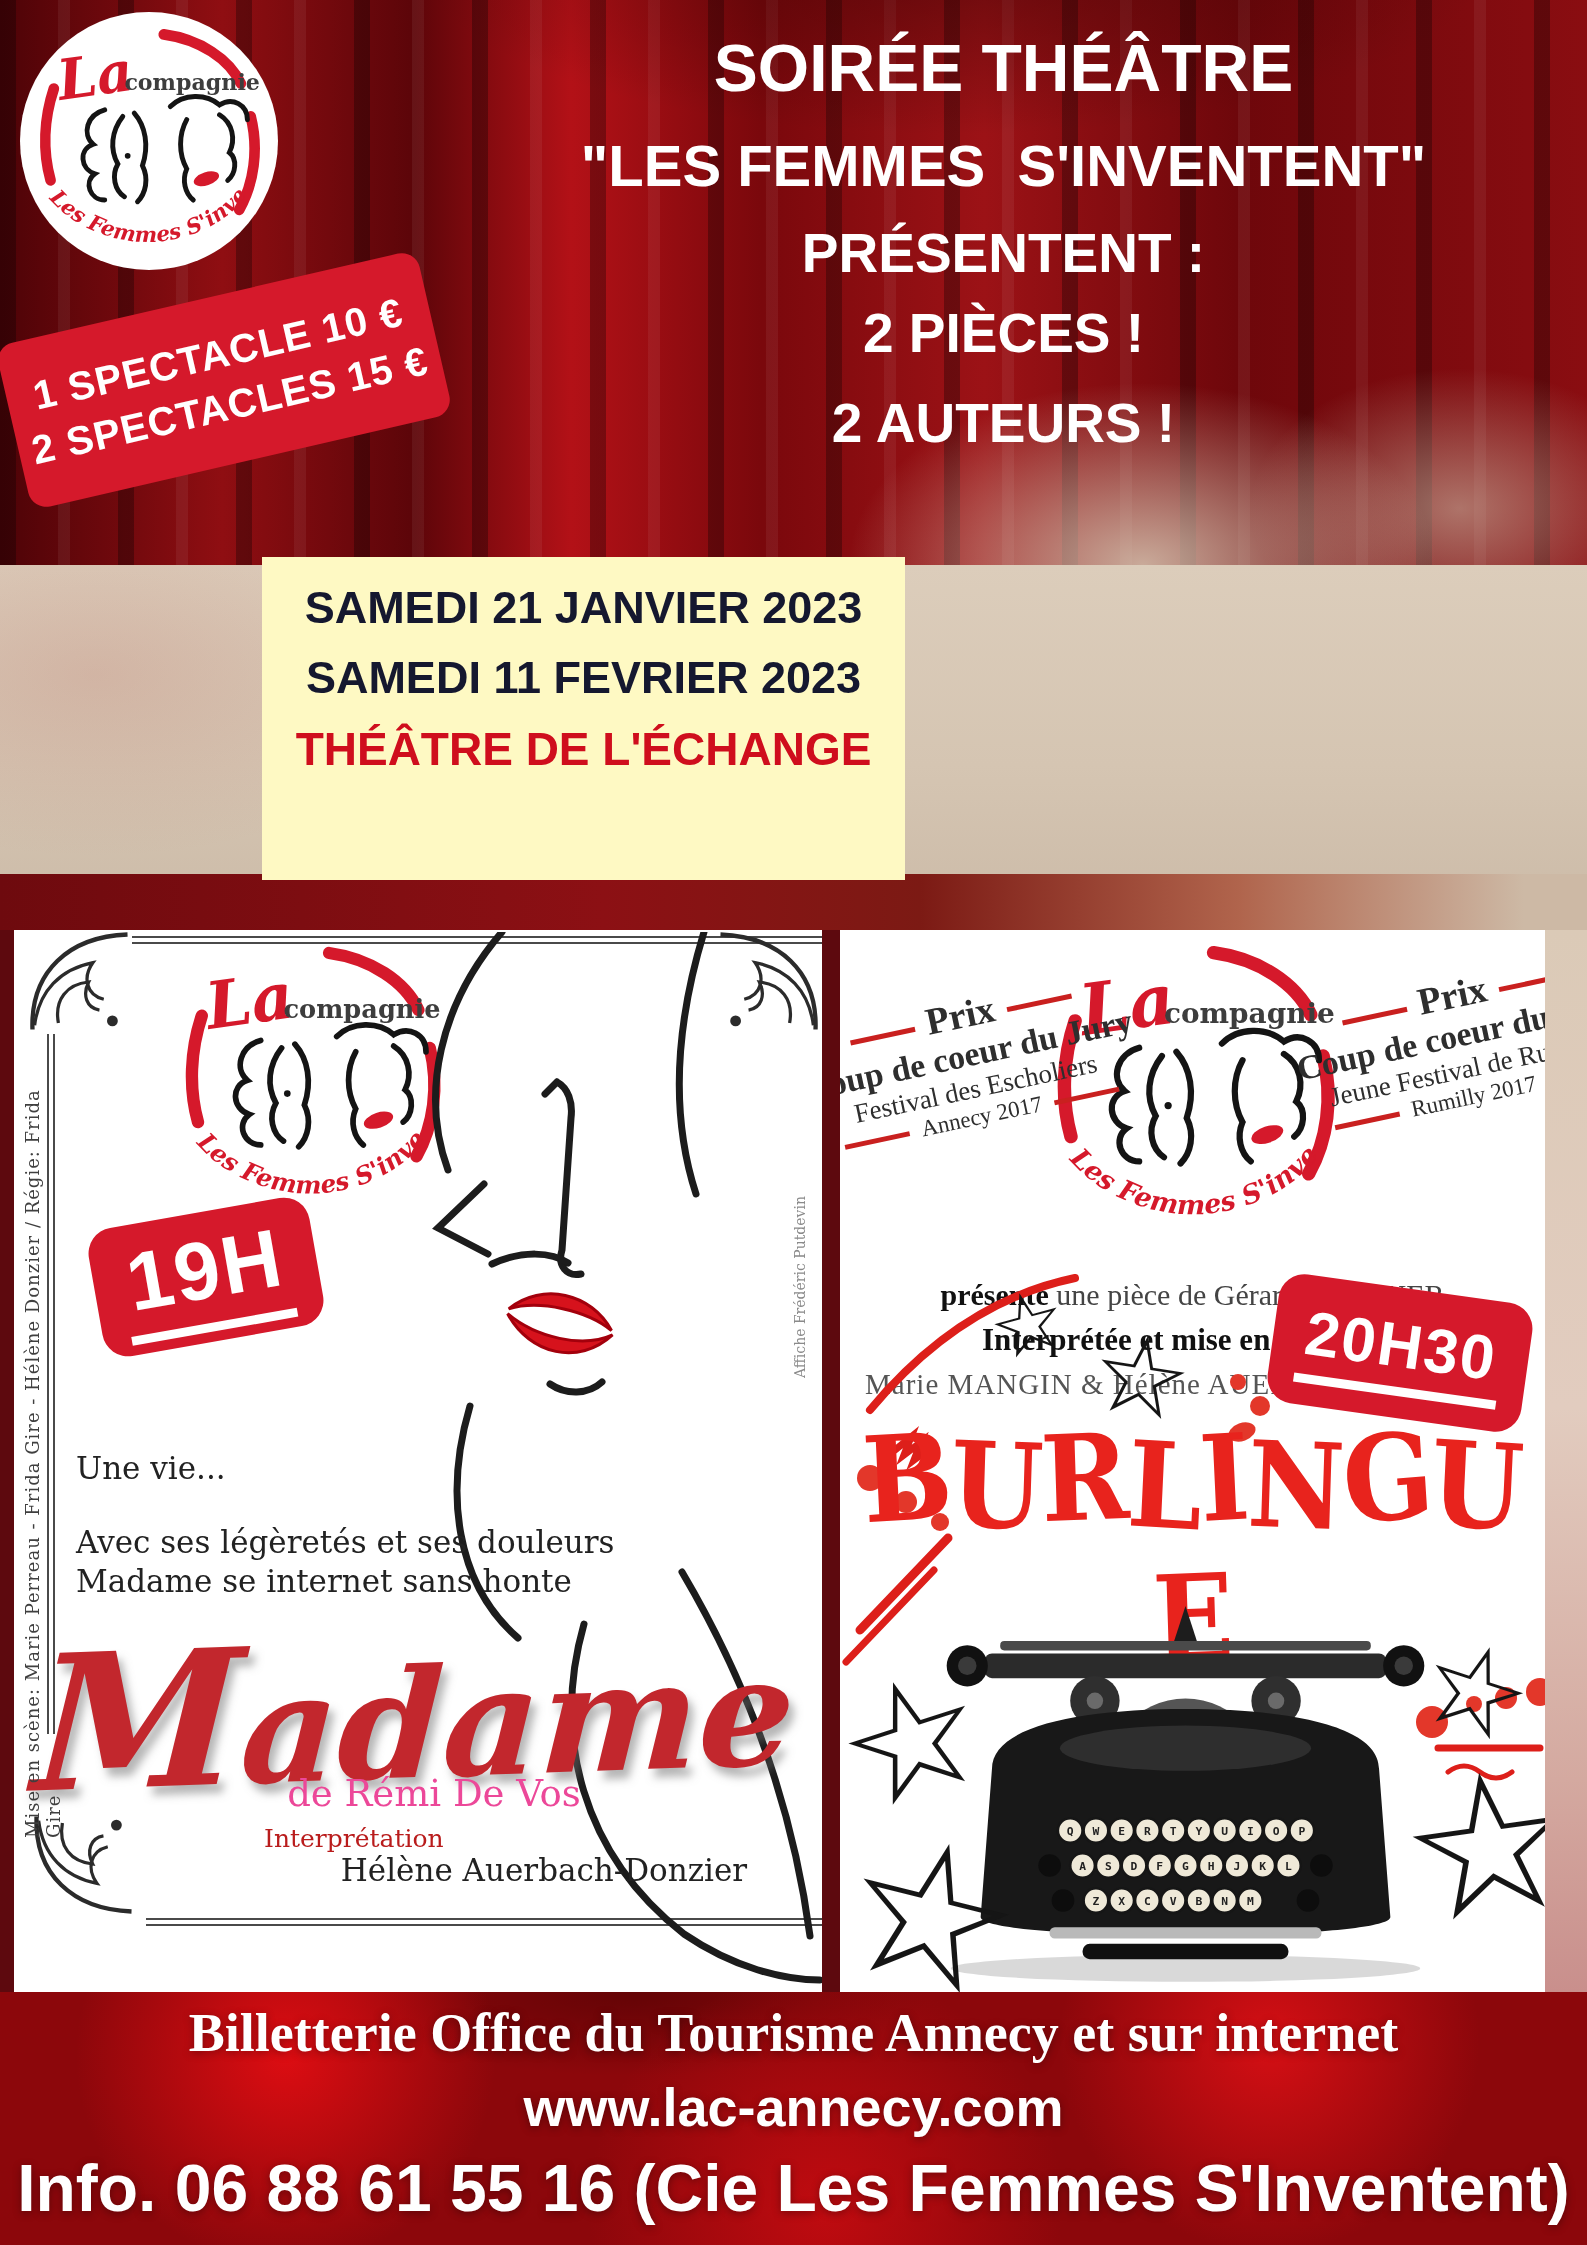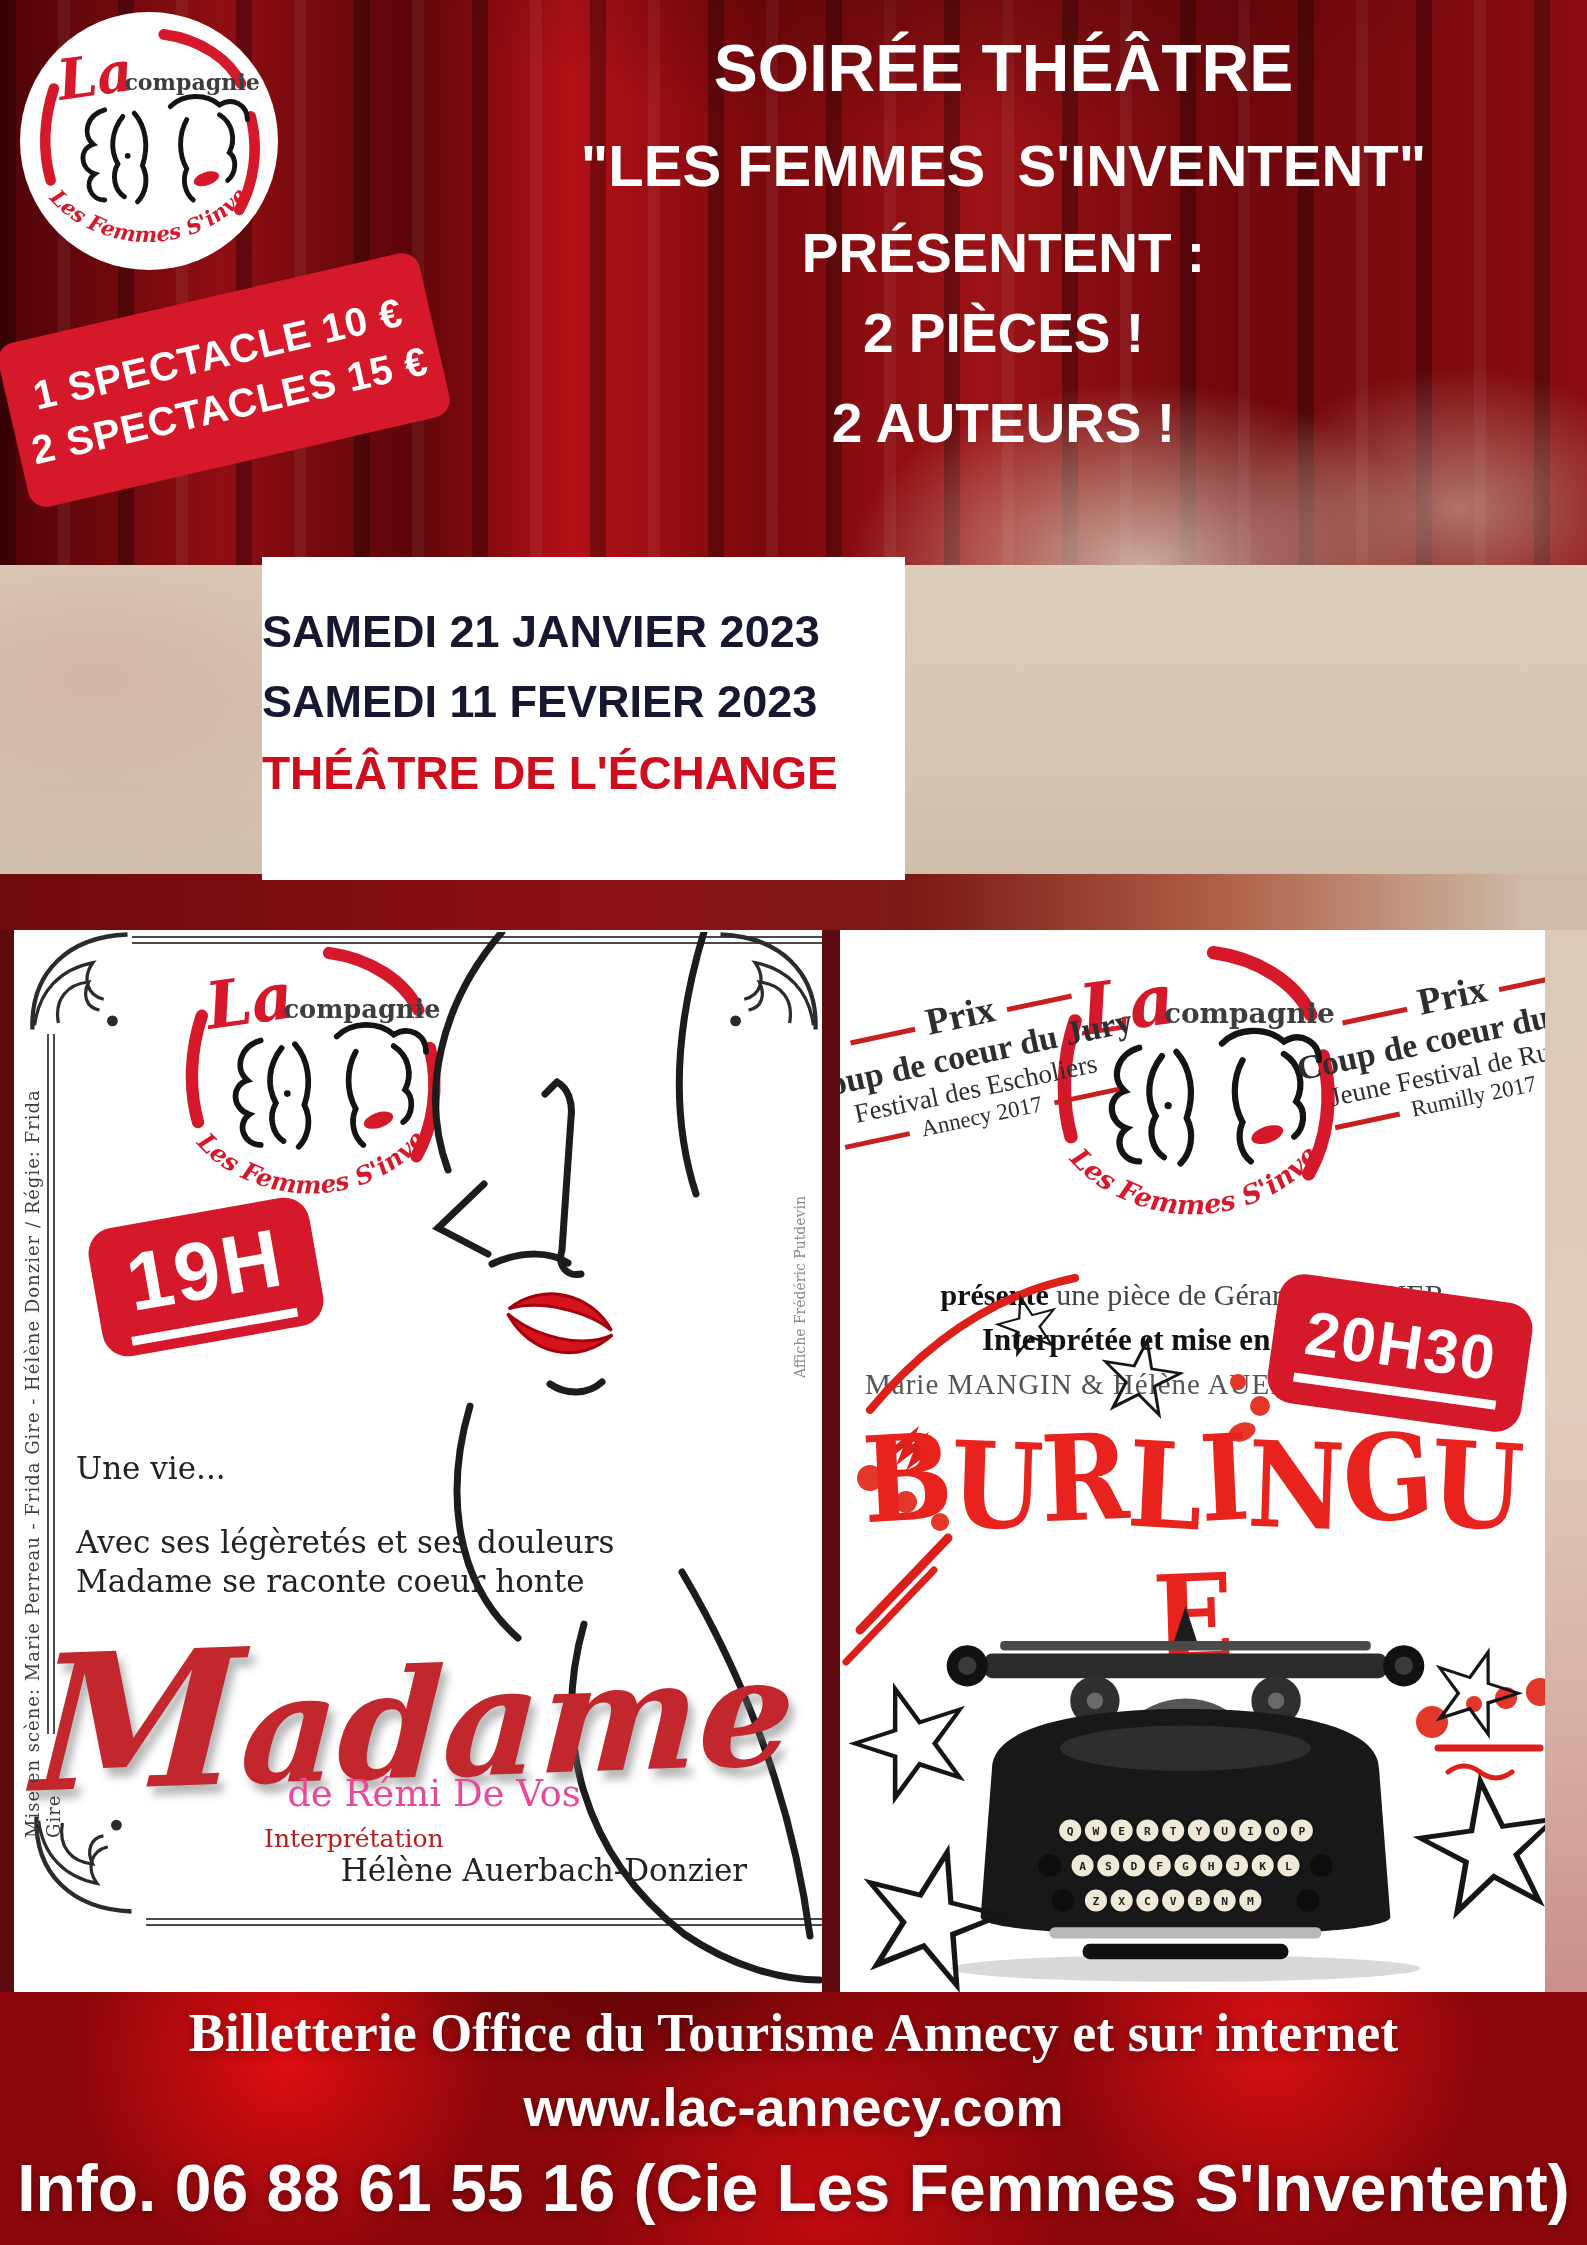--- a/index.html
+++ b/index.html
@@ -47,8 +47,8 @@
   .h4{font-size:55px;margin-bottom:16px;}
   .h5{font-size:55px;margin-top:26px;}
   
-  .info-box{left:262px;top:557px;width:643px;height:323px;background:#ffffff;z-index:3;
-    padding-top:40px;box-sizing:border-box;}
+  .info-box{left:262px;top:557px;width:643px;height:323px;background:#fef9c3;z-index:3;
+    text-align:center;padding-top:16px;box-sizing:border-box;}
   .info-box .d{font-size:45px;font-weight:800;color:#15182f;line-height:70px;white-space:pre;}
   .info-box .venue{font-size:46px;font-weight:800;color:#cf0e1d;line-height:72px;white-space:pre;}
   .info-box .addr{font-size:38px;font-weight:700;font-style:italic;color:#15182f;line-height:64px;white-space:pre;}

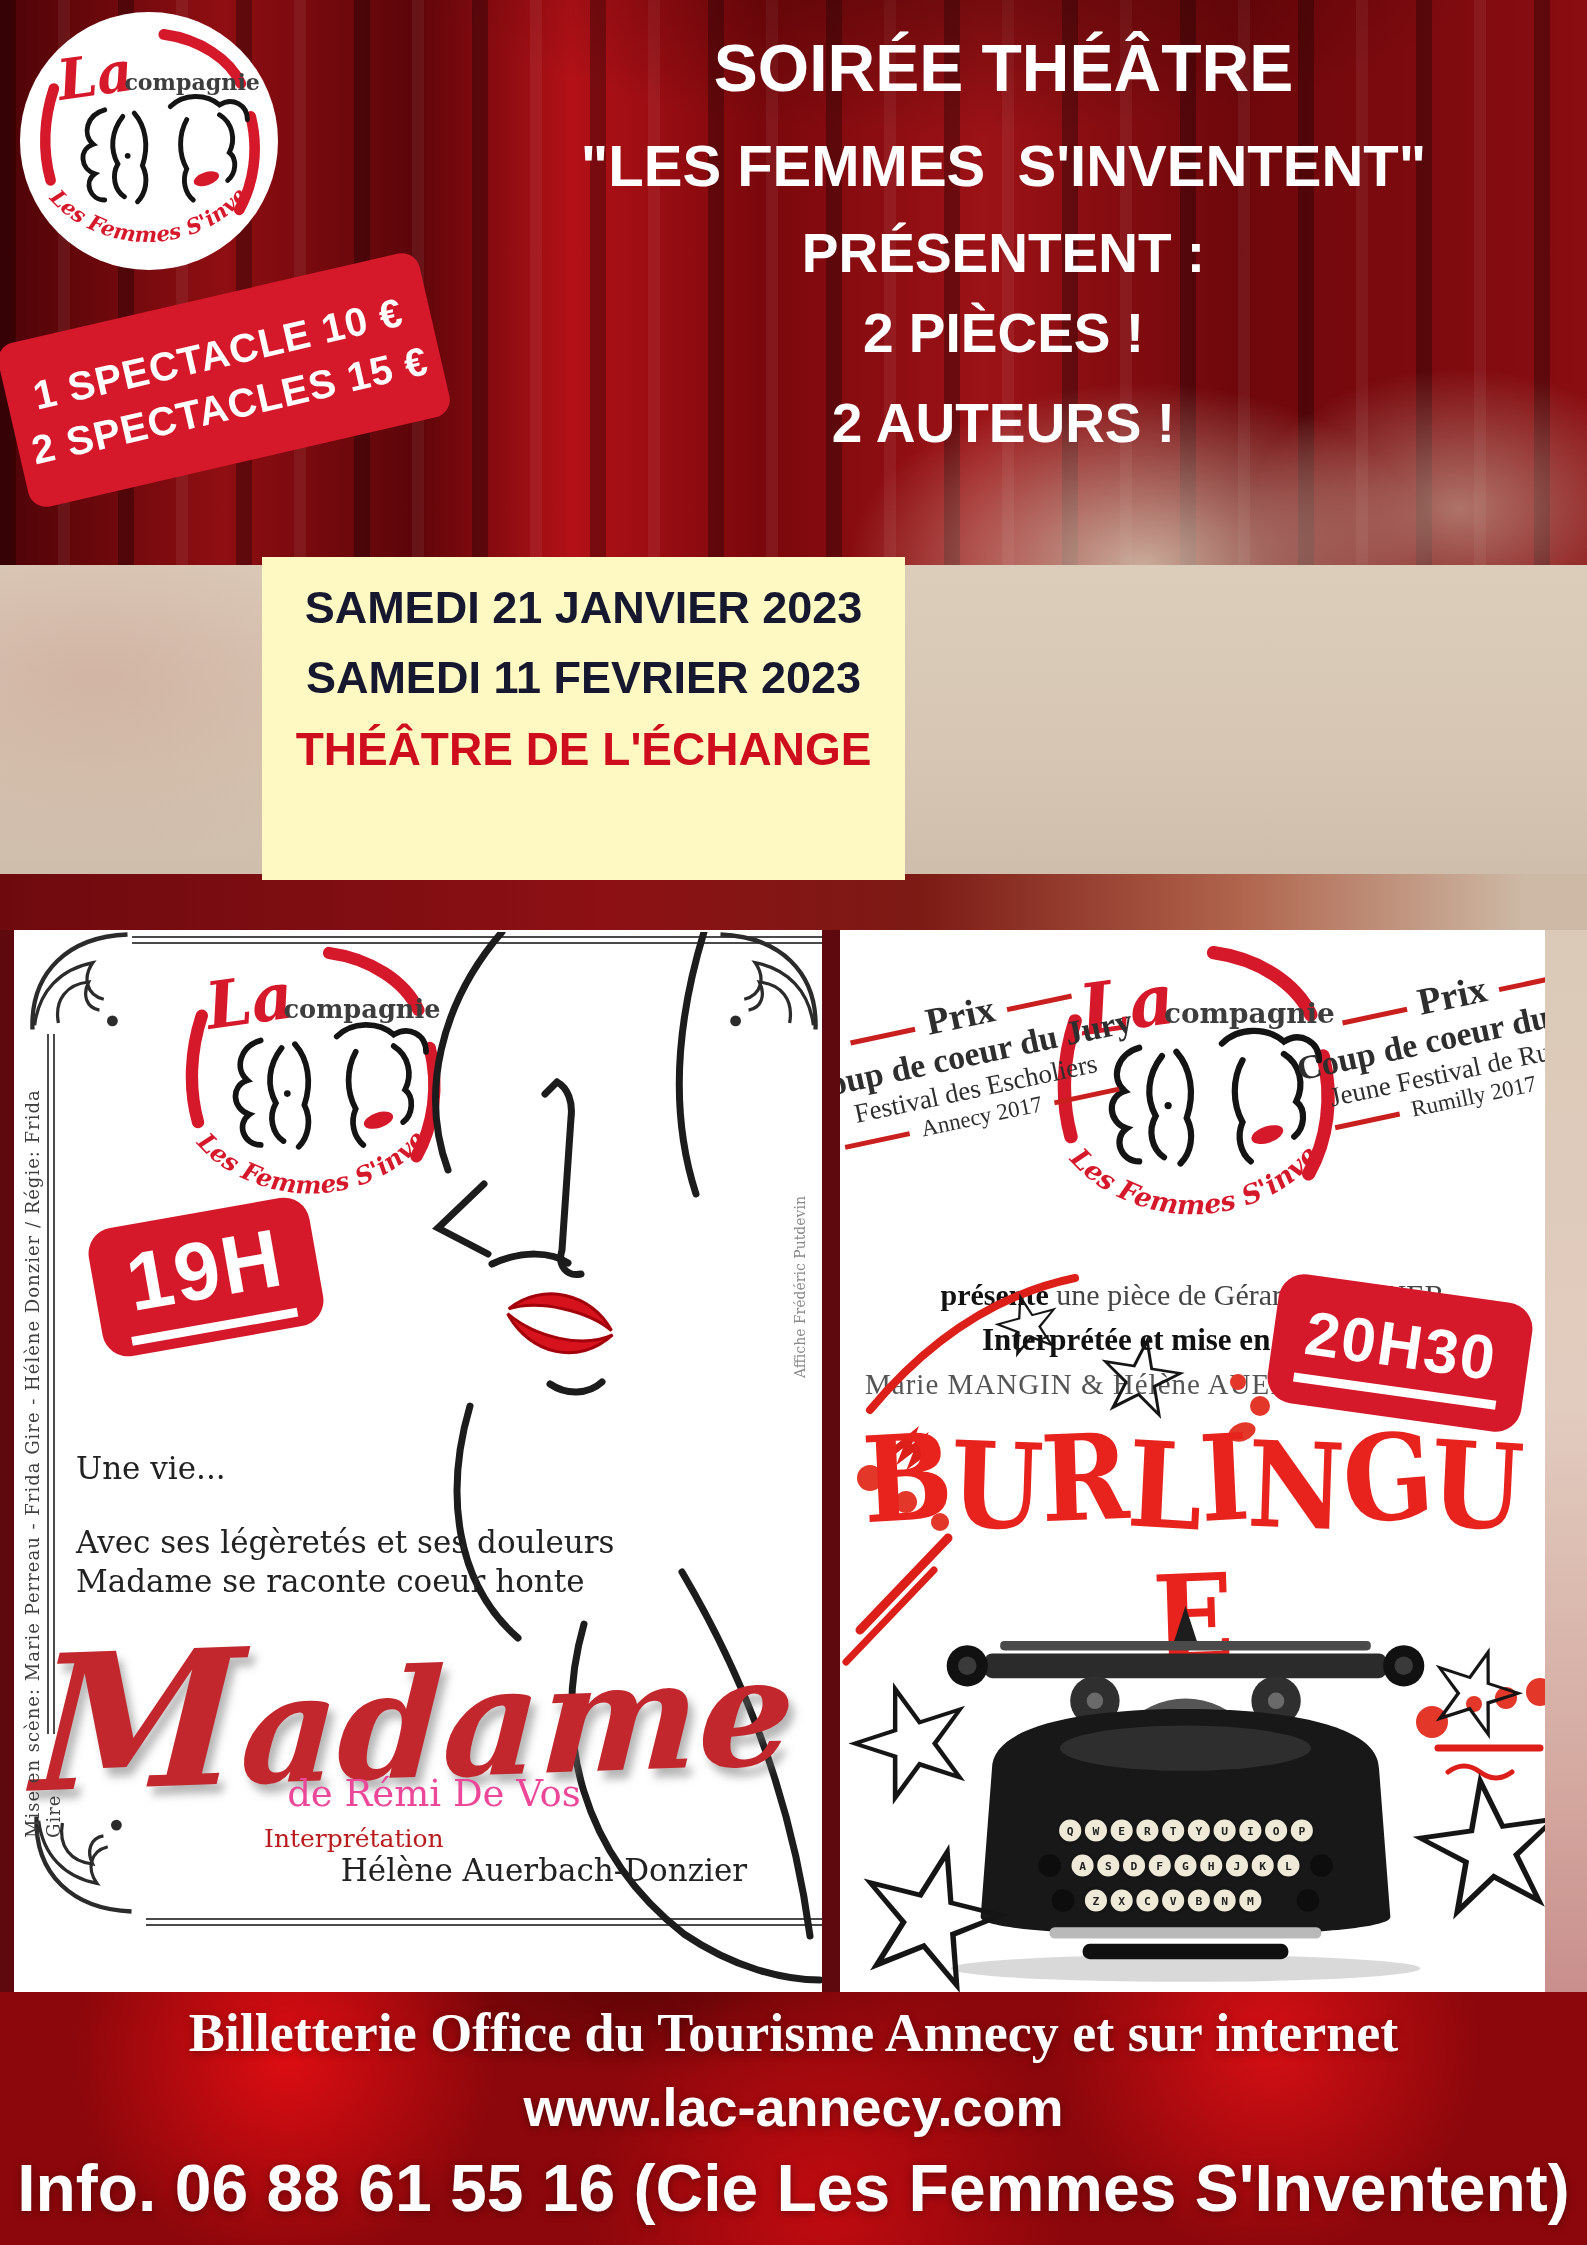--- a/index.html
+++ b/index.html
@@ -228,7 +228,7 @@
 
   <div class="abs tagline" style="top:520px;">Une vie...</div>
   <div class="abs tagline" style="top:594px;">Avec ses légèretés et ses douleurs</div>
-  <div class="abs tagline" style="top:633px;">Madame se raconte coeur honte</div>
+  <div class="abs tagline" style="top:633px;">Madame se internet sans honte</div>
 
   <div class="abs madame-title">Madame</div>
   <div class="abs madame-author serif">de Rémi De Vos</div>

